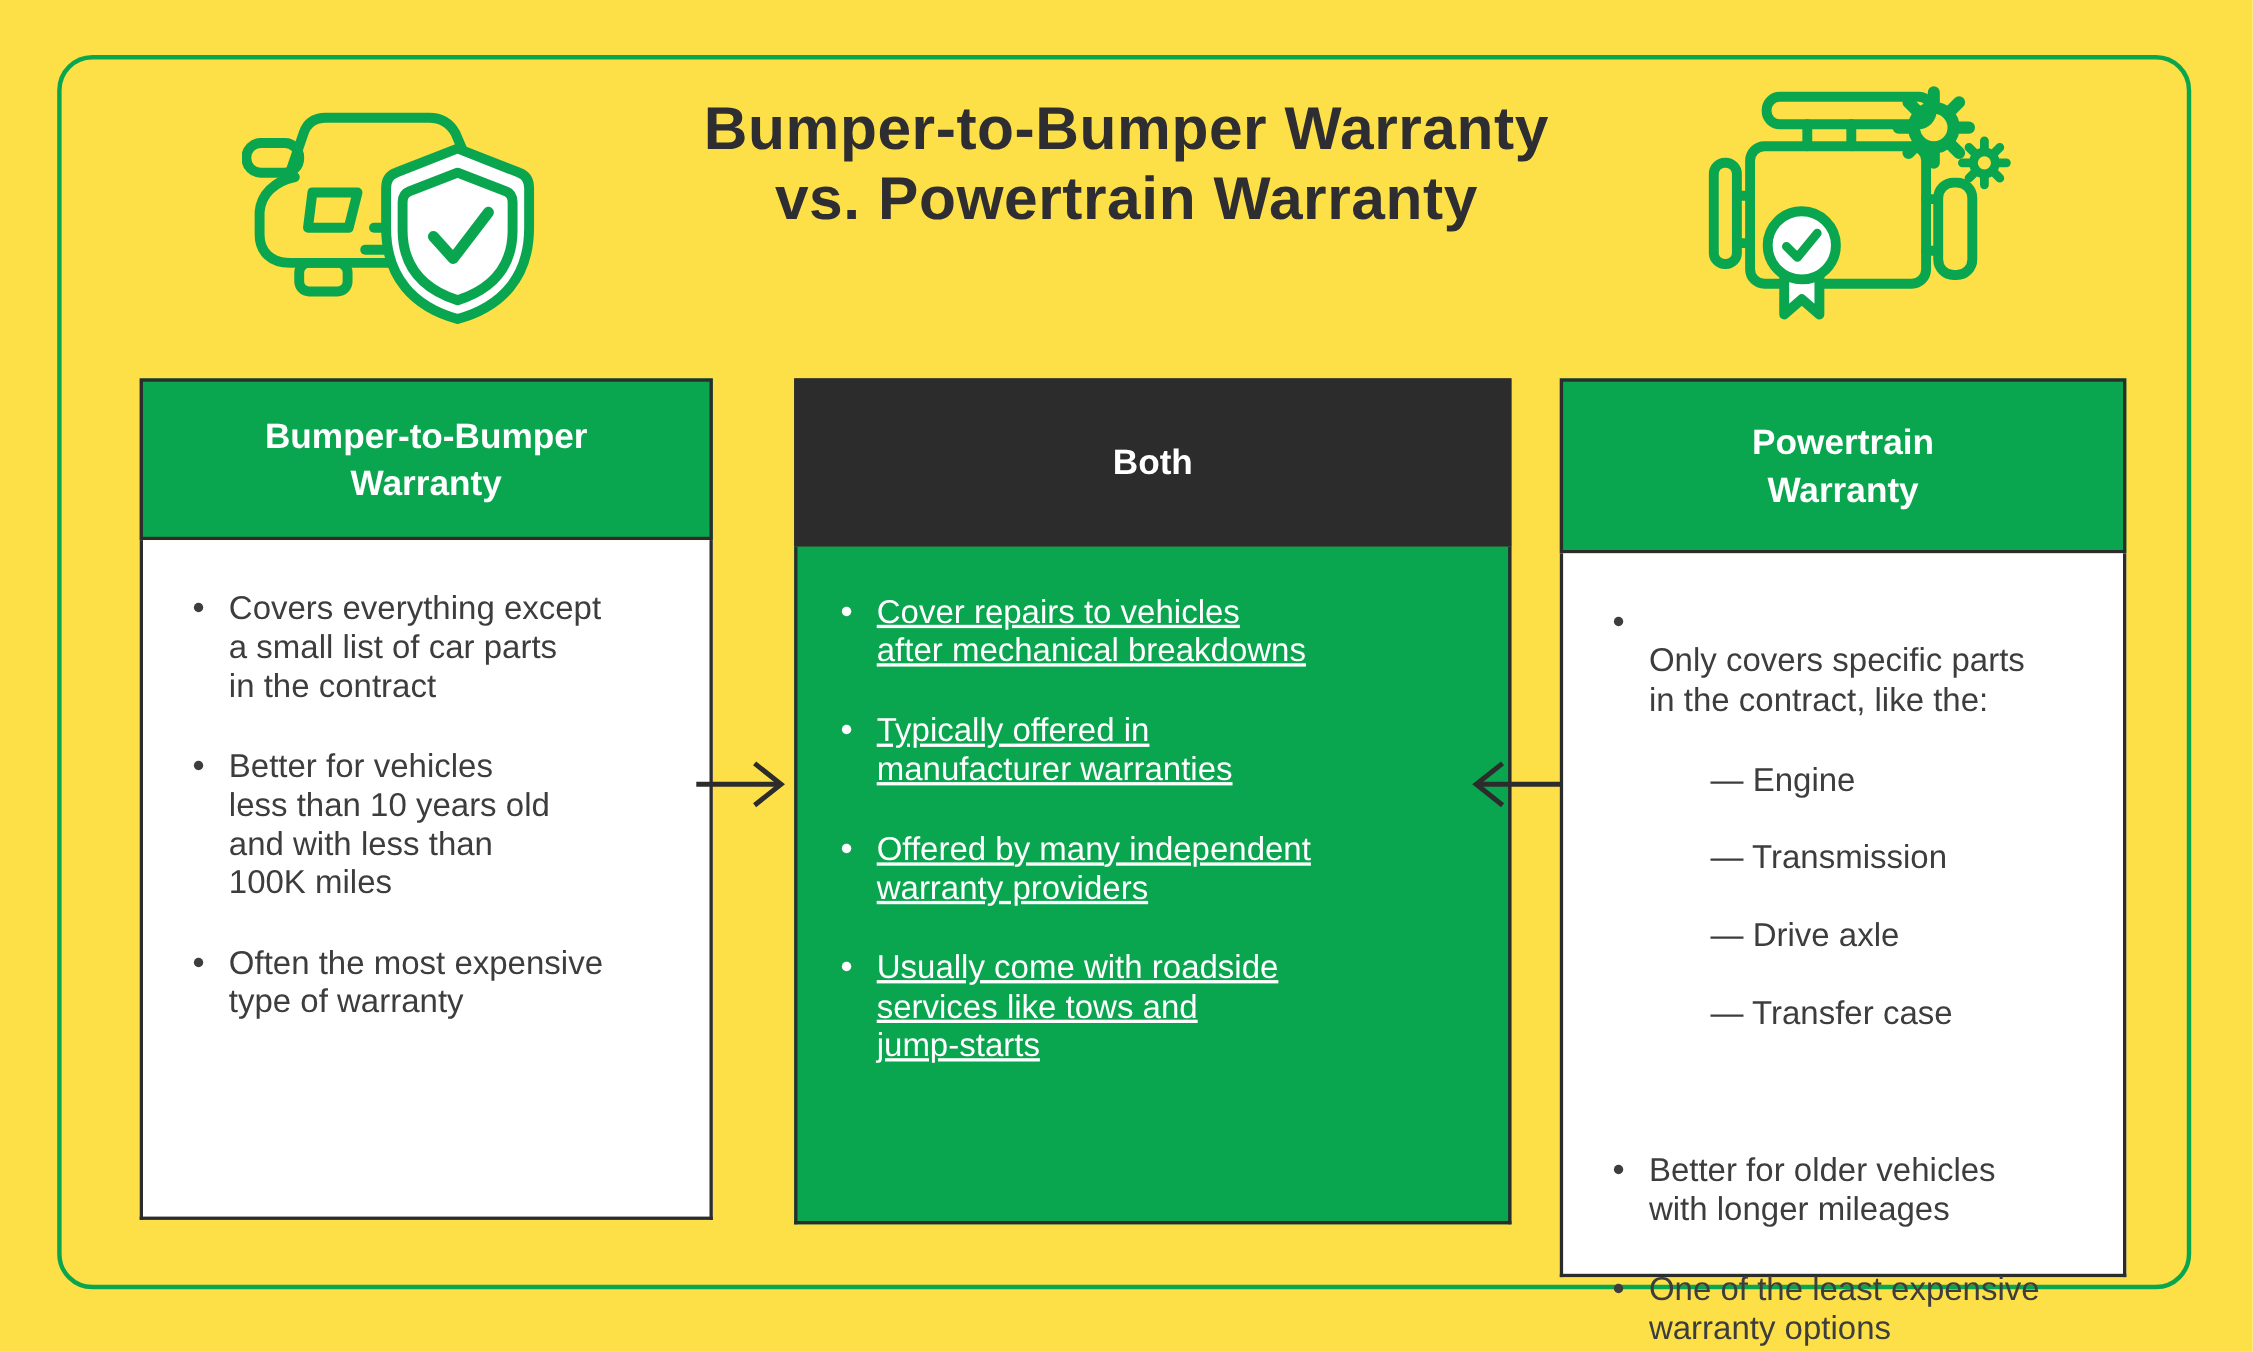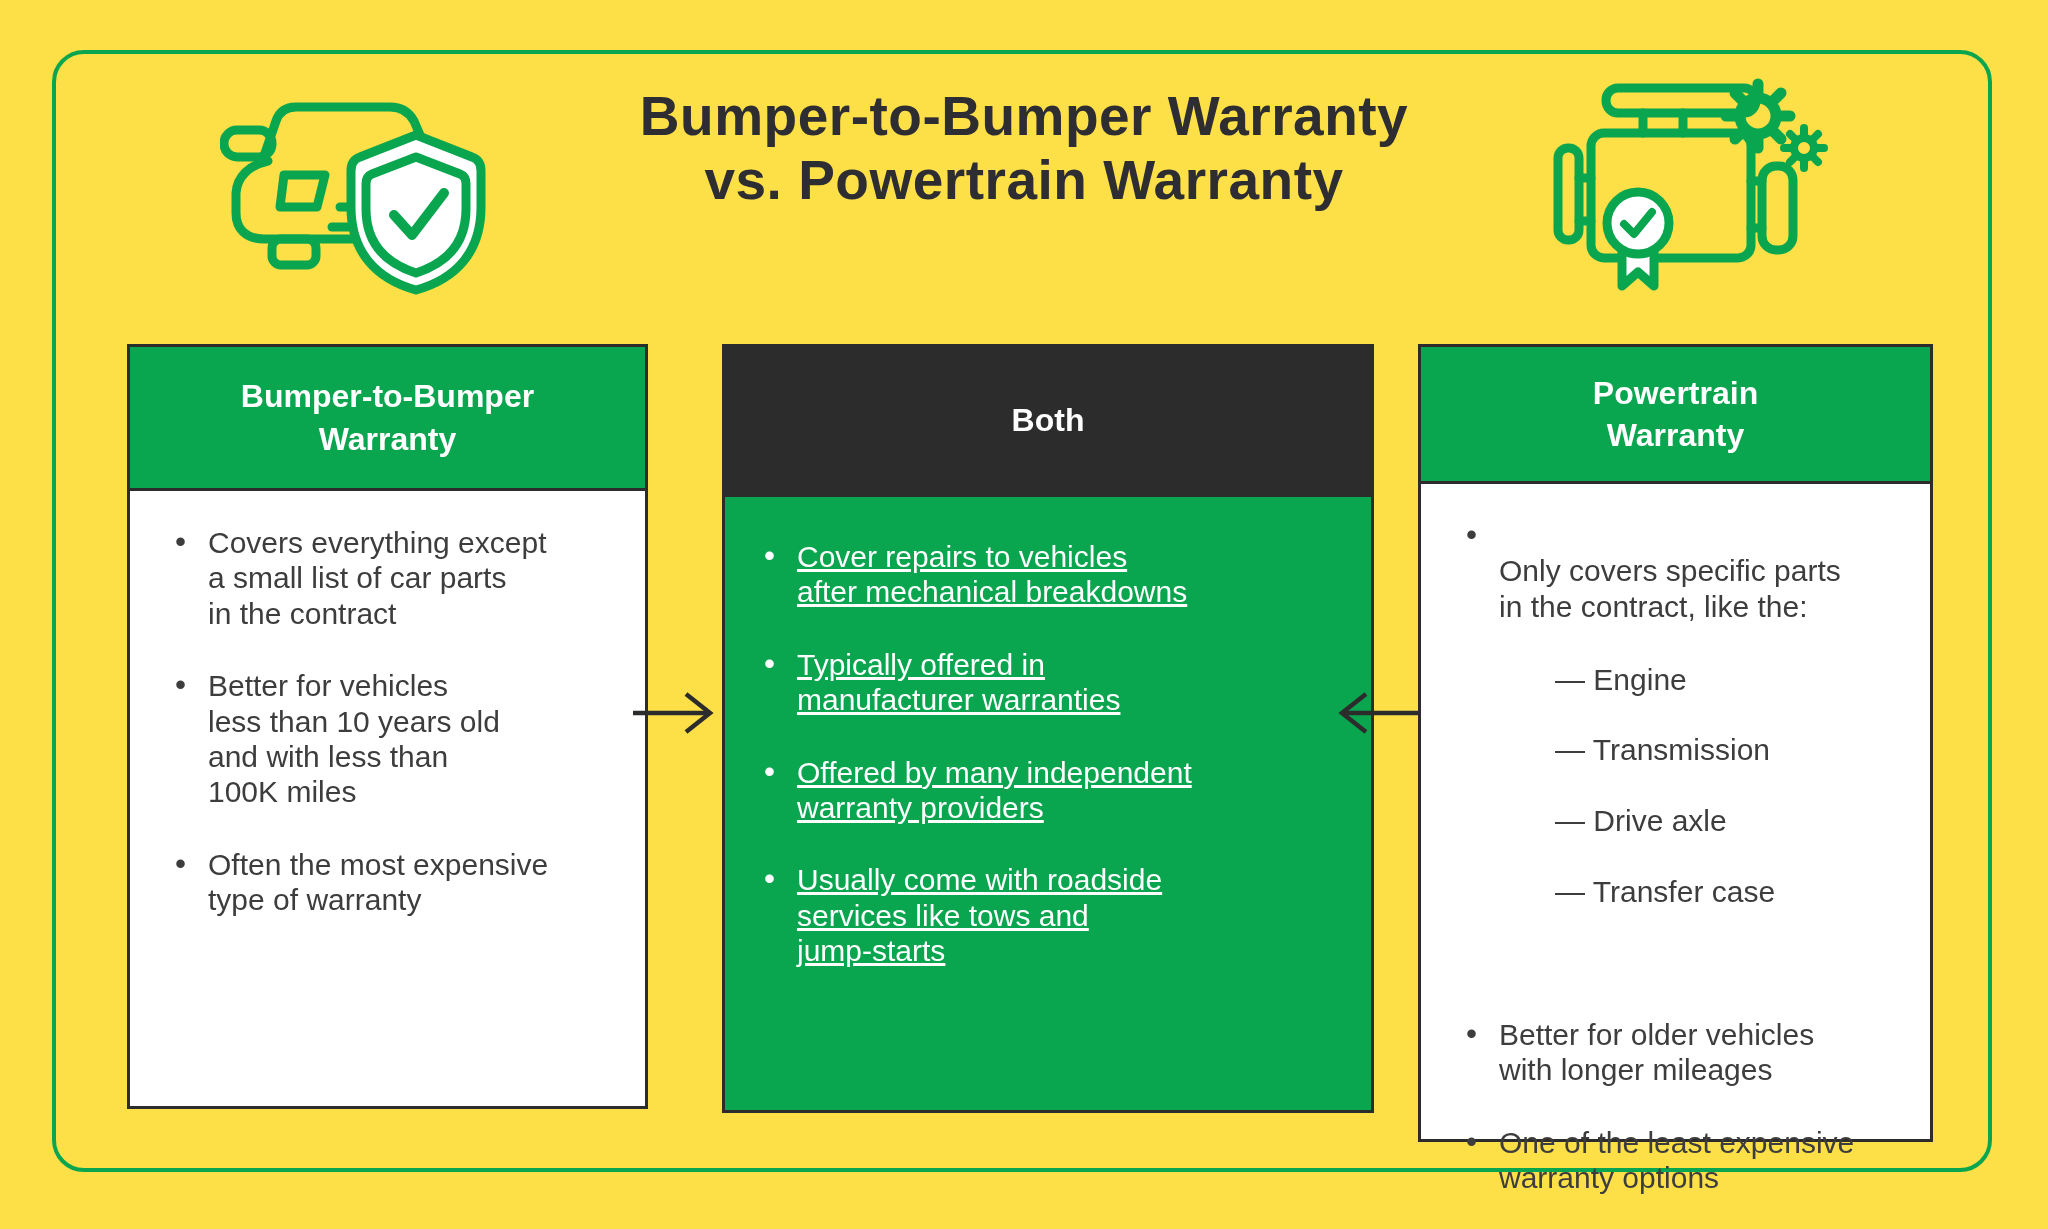--- a/index.html
+++ b/index.html
@@ -141,7 +141,7 @@
   </div>
 
   <div class="col" style="left:1418px;width:515px;">
-    <div class="col-header hdr-green" style="height:140px;">Powertrain
+    <div class="col-header hdr-green" style="height:159px;">Powertrain
 Warranty</div>
     <div class="col-body body-white" style="height:658px;">
       <ul class="bullets">

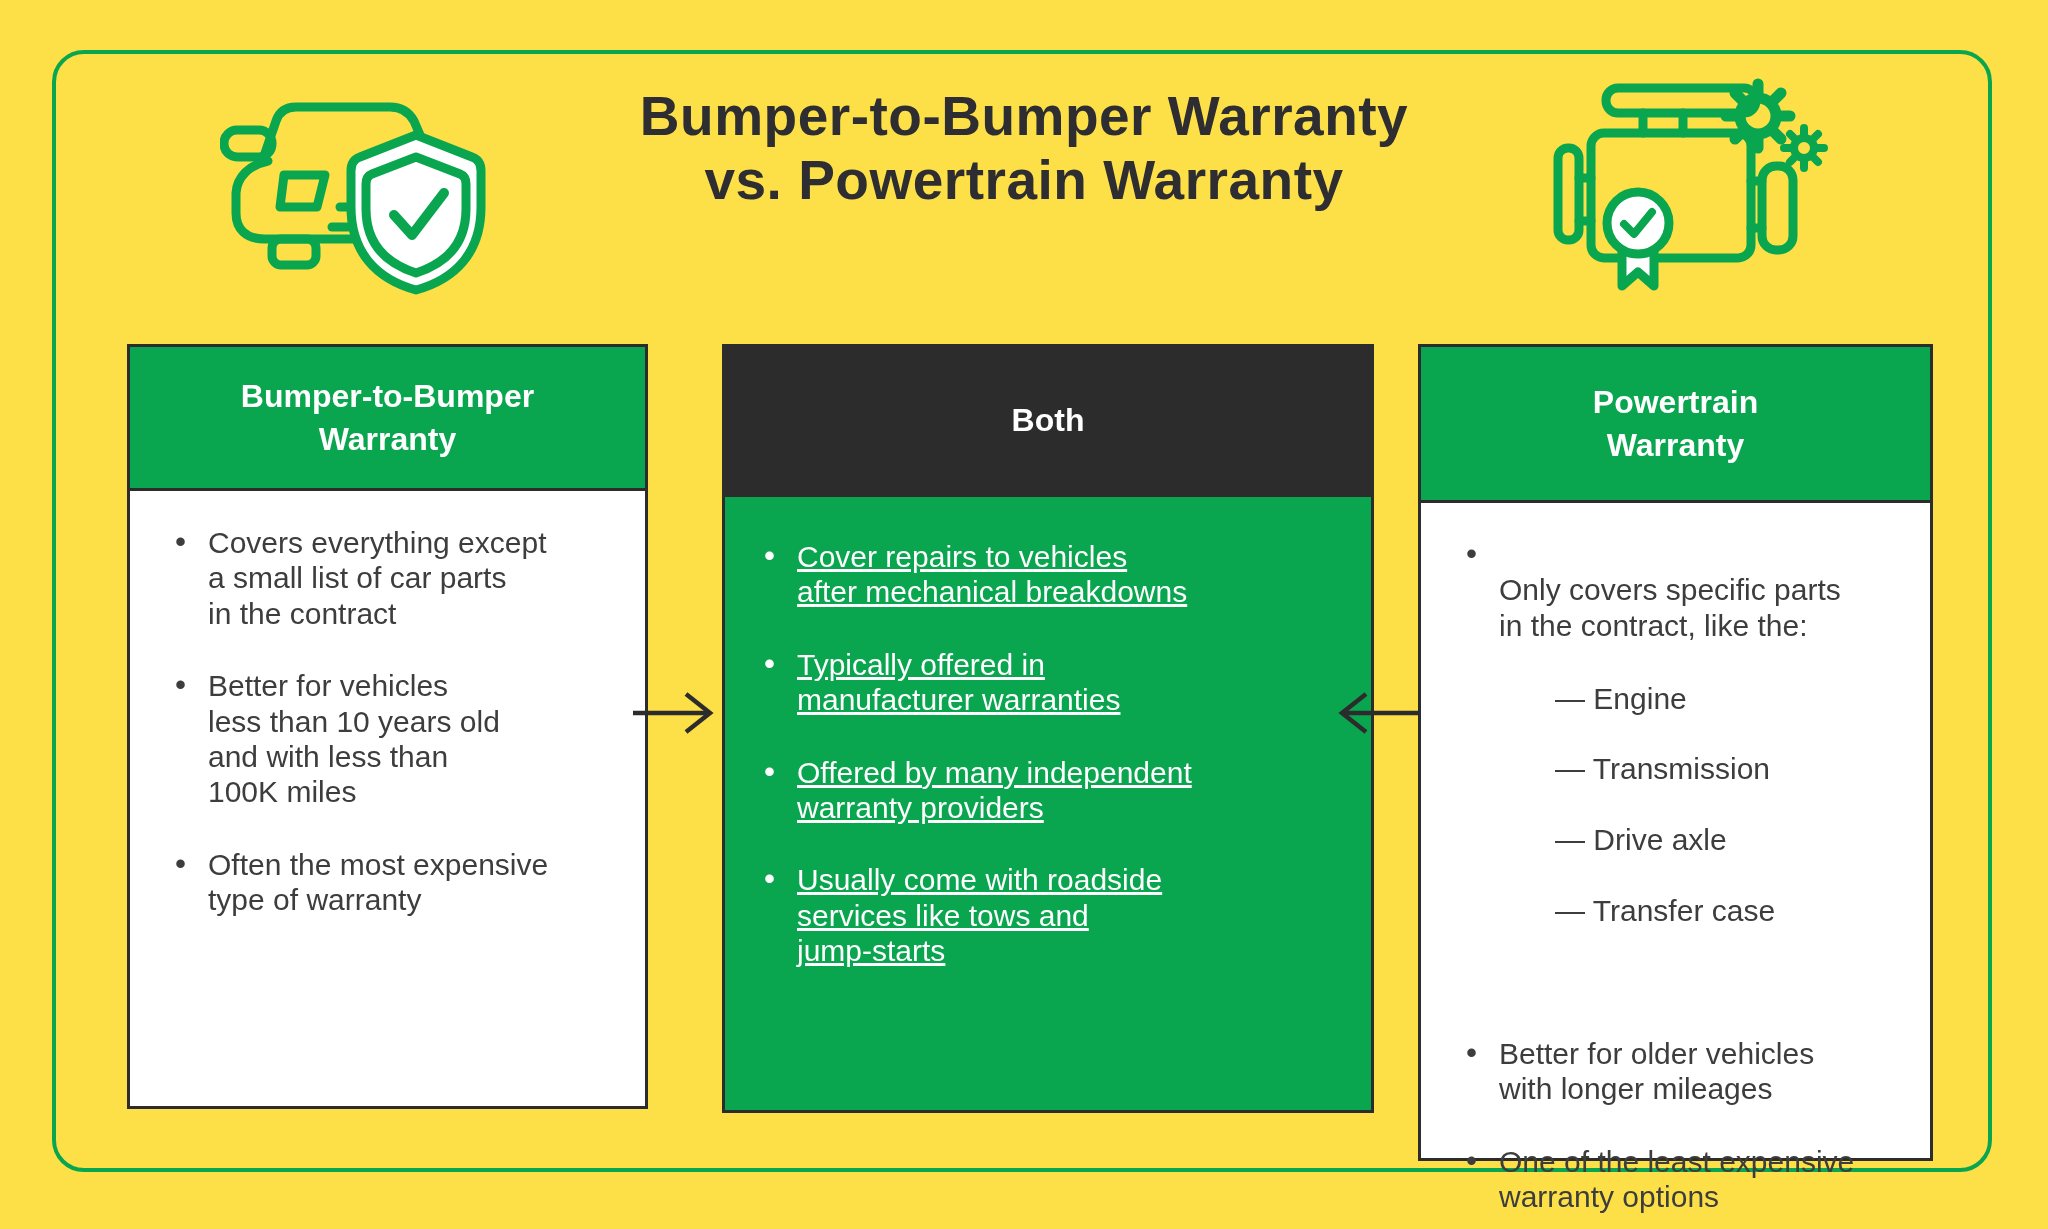--- a/index.html
+++ b/index.html
@@ -38,7 +38,7 @@
   }
   .hdr-green{background:var(--green);}
   .hdr-dark{background:var(--dark);}
-  .body-white{background:#ffffff;padding:34px 16px 0 32px;}
+  .body-white{background:#ffffff;padding:45px 16px 0 32px;}
   .body-green{background:var(--green);color:#ffffff;padding:42px 14px 0 26px;text-decoration:underline;}
 
   ul.bullets{margin:0;padding:0 0 0 46px;list-style:none;}

